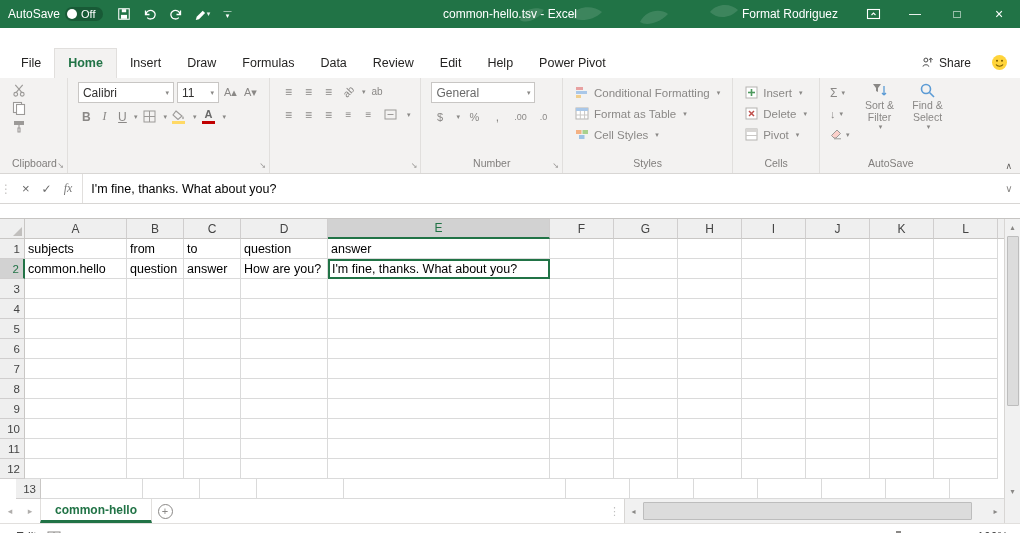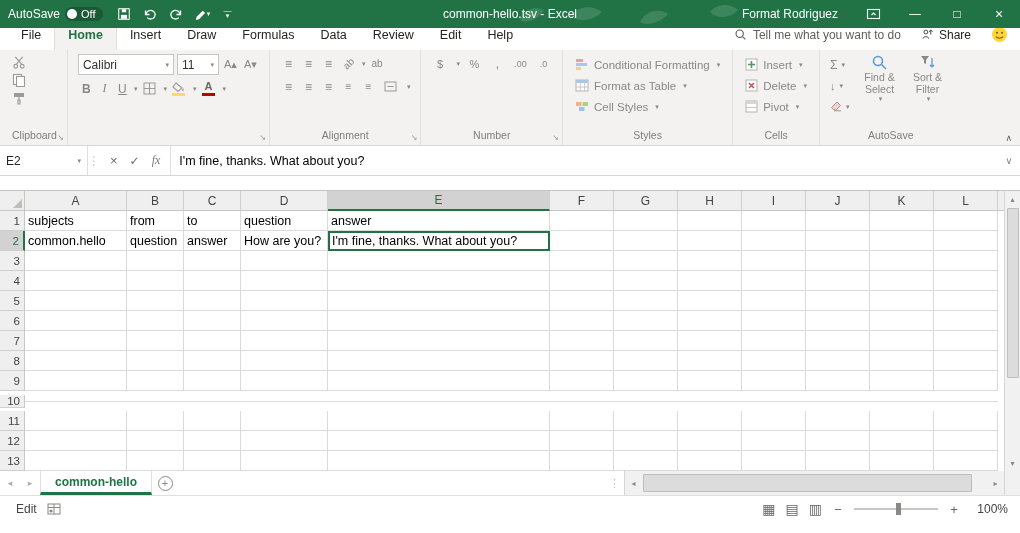--- a/index.html
+++ b/index.html
@@ -24,7 +24,7 @@
   .leaves { position:absolute; right:210px; top:0; pointer-events:none; }
 
   
-  .tabrow { height:22px; background:#fff; display:flex; align-items:flex-end; overflow:hidden; }
+  .tabrow { height:50px; background:#fff; display:flex; align-items:flex-end; overflow:hidden; }
   .tablist { display:flex; align-items:flex-end; padding-left:8px; }
   .tab { padding:7px 13px 8px; font-size:12.5px; color:#252423; white-space:nowrap; }
   .tab.active { background:#f3f2f1; color:#217346; font-weight:700;

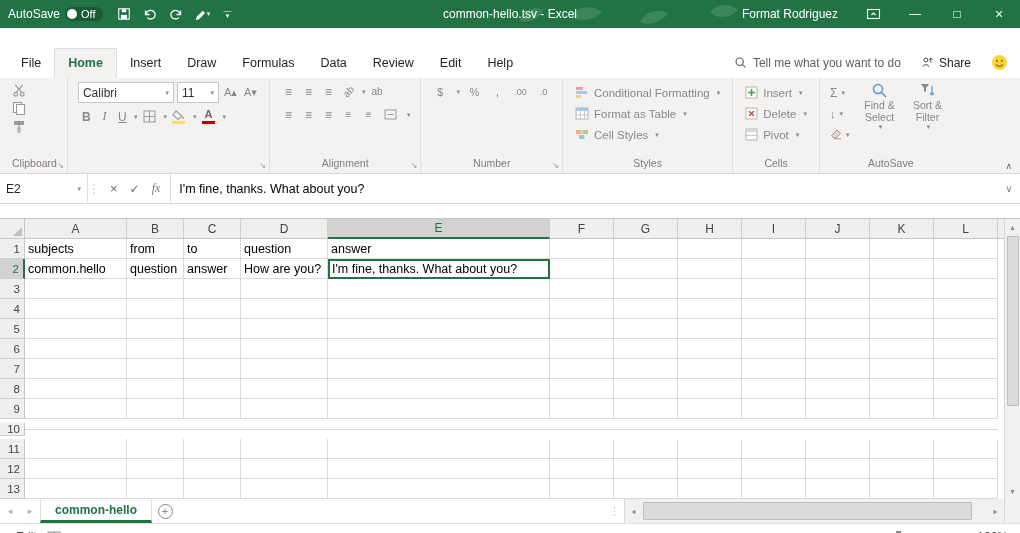--- a/index.html
+++ b/index.html
@@ -211,6 +211,7 @@
       <div class="tab">Review</div>
       <div class="tab">Edit</div>
       <div class="tab">Help</div>
+      <div class="tab">Power Pivot</div>
     </div>
   <div class="tabrow-right">
     <span class="tellme">

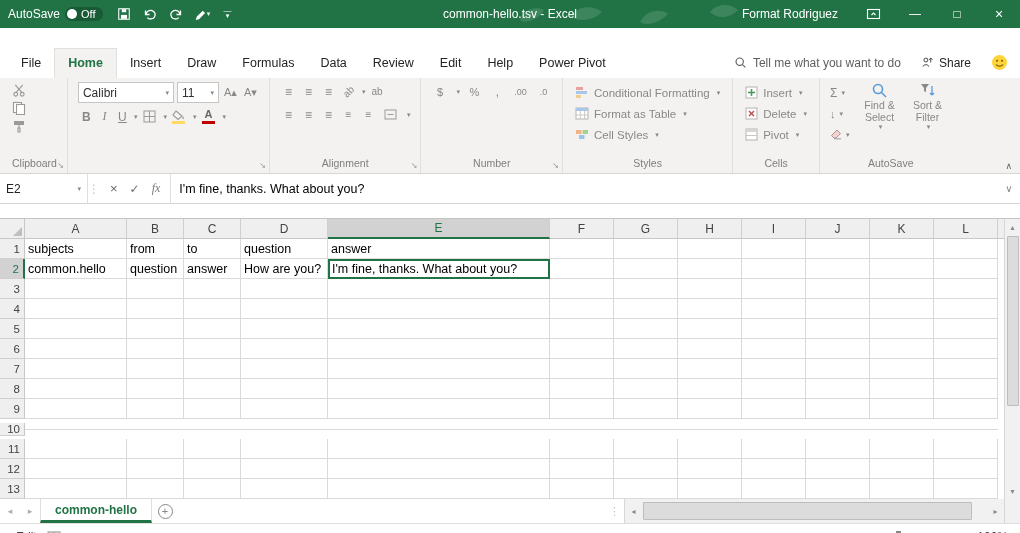--- a/index.html
+++ b/index.html
@@ -214,13 +214,6 @@
       <div class="tab">Power Pivot</div>
     </div>
   <div class="tabrow-right">
-    <span class="tellme">
-      <svg width="13" height="13" viewBox="0 0 16 16">
-        <circle cx="7" cy="7" r="4.5" fill="none" stroke="#605e5c" stroke-width="1.4"></circle>
-        <line x1="10.5" y1="10.5" x2="14" y2="14" stroke="#605e5c" stroke-width="1.4"></line>
-      </svg>
-      <span>Tell me what you want to do</span>
-    </span>
     <span class="share">
       <svg width="13" height="13" viewBox="0 0 16 16">
         <circle cx="6" cy="5" r="2.4" fill="none" stroke="#444" stroke-width="1.2"></circle>

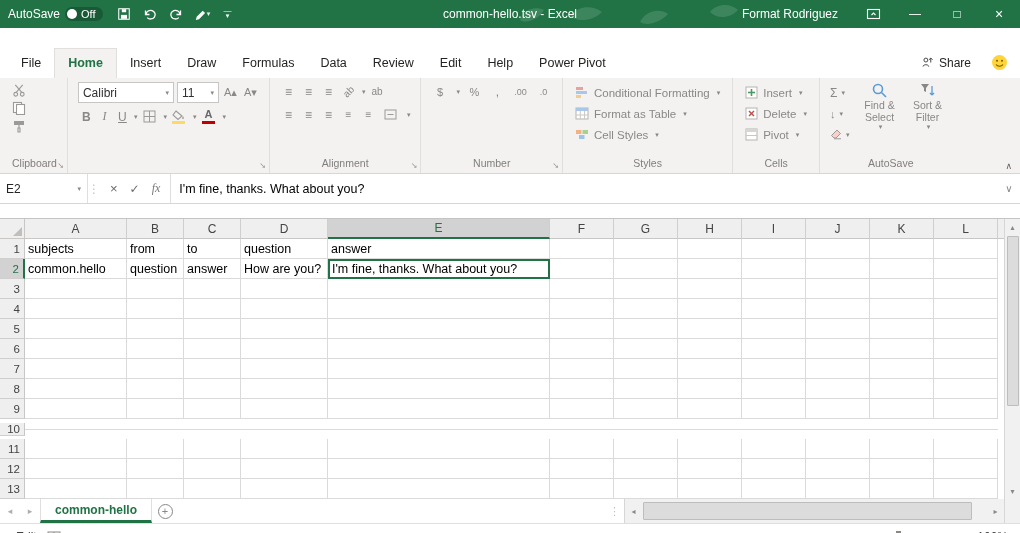--- a/index.html
+++ b/index.html
@@ -344,6 +344,12 @@
 
   <div class="rgroup">
     <div class="rg-body">
+      <div class="rrow">
+        <div class="combo" style="width:104px">
+          <span class="val" style="color:#696969">General</span>
+          <span class="caret">▾</span>
+        </div>
+      </div>
       <div class="rrow" style="gap:6px">
         <span class="tbtn" style="font-size:11px">$</span>
         <span class="caret">▾</span>

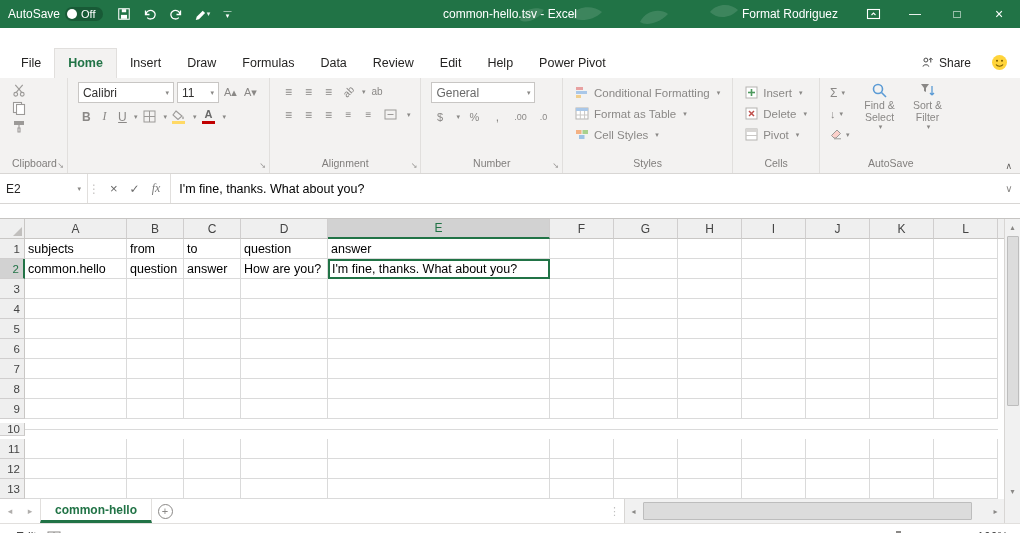--- a/index.html
+++ b/index.html
@@ -452,18 +452,18 @@
       </div>
       <div class="bigv">
         <svg width="17" height="17" viewBox="0 0 17 17">
+          <path d="M2 2 H10 L7 6 V10 L5 9 V6 Z" fill="#8a8886"></path>
+          <path d="M13 4 V13 M13 13 L11 11 M13 13 L15 11" fill="none" stroke="#5b9bd5" stroke-width="1.3"></path>
+        </svg>
+        <span>Sort &amp; Filter</span>
+        <span class="caret">▾</span>
+      </div>
+      <div class="bigv">
+        <svg width="17" height="17" viewBox="0 0 17 17">
           <circle cx="7" cy="7" r="4.5" fill="none" stroke="#5b9bd5" stroke-width="1.6"></circle>
           <line x1="10.5" y1="10.5" x2="15" y2="15" stroke="#5b9bd5" stroke-width="1.6"></line>
         </svg>
         <span>Find &amp; Select</span>
-        <span class="caret">▾</span>
-      </div>
-      <div class="bigv">
-        <svg width="17" height="17" viewBox="0 0 17 17">
-          <path d="M2 2 H10 L7 6 V10 L5 9 V6 Z" fill="#8a8886"></path>
-          <path d="M13 4 V13 M13 13 L11 11 M13 13 L15 11" fill="none" stroke="#5b9bd5" stroke-width="1.3"></path>
-        </svg>
-        <span>Sort &amp; Filter</span>
         <span class="caret">▾</span>
       </div>
     </div>

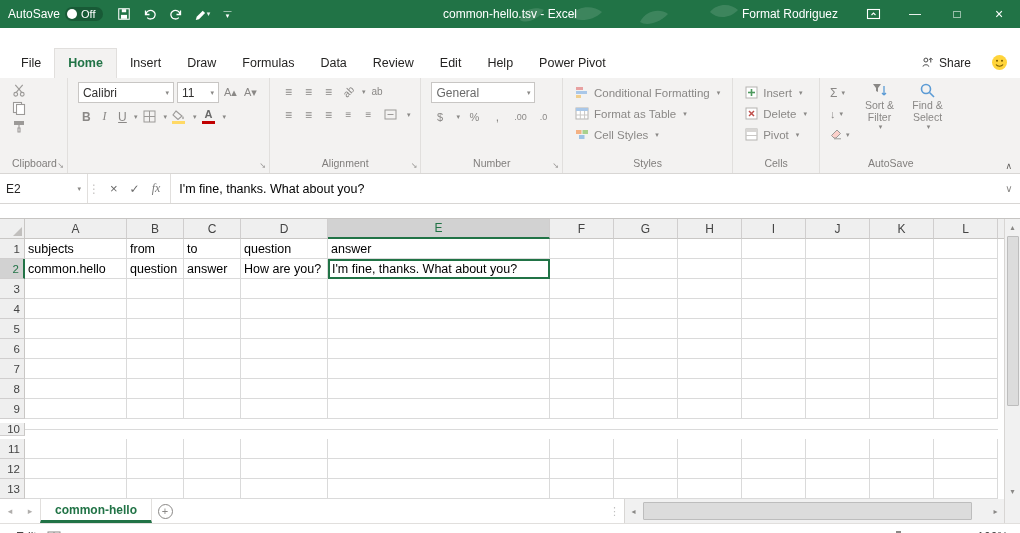--- a/index.html
+++ b/index.html
@@ -338,7 +338,6 @@
         <span class="caret">▾</span>
       </div>
     </div>
-    <div class="rg-label">Alignment</div>
     <span class="launcher">↘</span>
   </div>
 

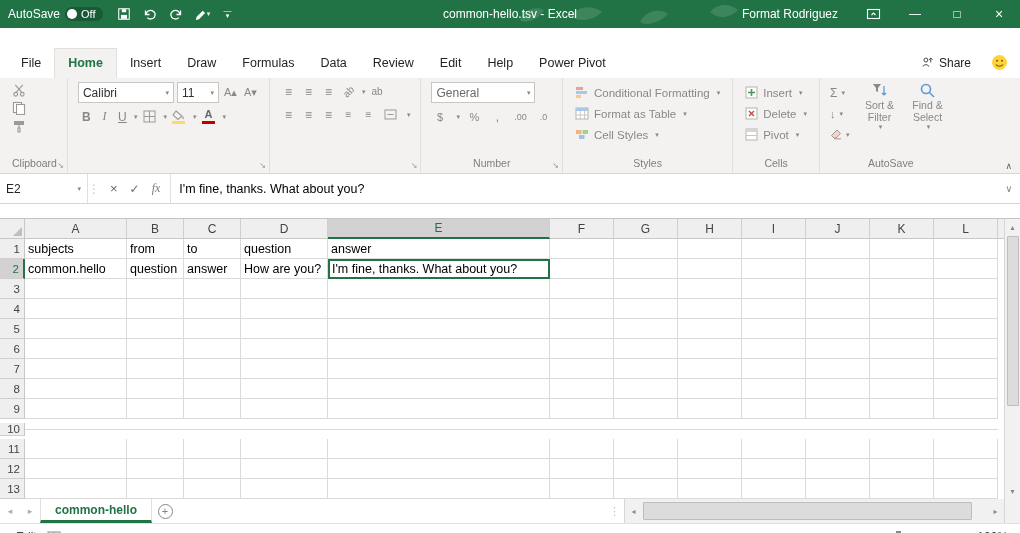--- a/index.html
+++ b/index.html
@@ -473,10 +473,6 @@
 </div>
 
 <div class="formulabar">
-  <div class="namebox">
-    <span class="val">E2</span>
-    <span class="caret">▾</span>
-  </div>
   <div class="fb-dots">⋮</div>
   <div class="fb-btns">
     <span style="font-size:13px">×</span>

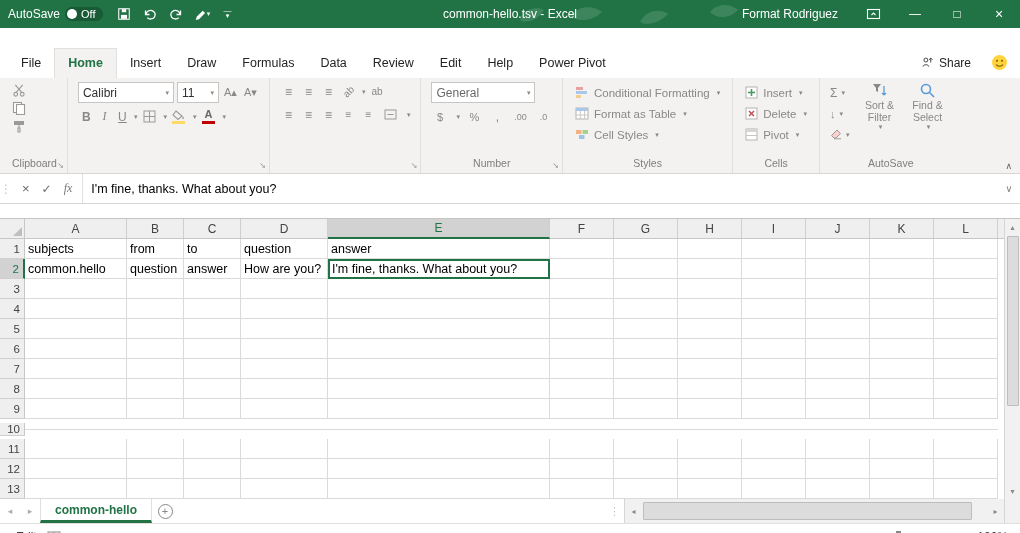--- a/index.html
+++ b/index.html
@@ -641,7 +641,7 @@
         <div class="cell" style="width: 64px;"></div>
         <div class="cell" style="width: 64px;"></div>
       </div>
-      <div class="grid-row" style="height: 20px; align-items: center;">
+      <div class="grid-row" style="height: 20px;">
         <div class="row-hdr">10</div>
         <div class="cell" style="width: 102px;"></div>
         <div class="cell" style="width: 57px;"></div>

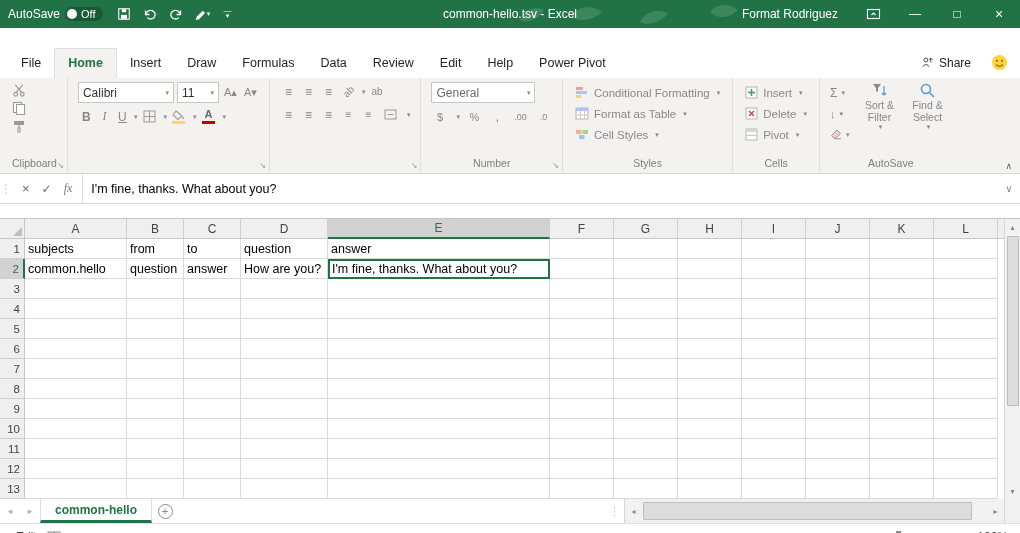--- a/index.html
+++ b/index.html
@@ -686,7 +686,7 @@
         <div class="cell" style="width: 64px;"></div>
         <div class="cell" style="width: 64px;"></div>
       </div>
-      <div class="grid-row" style="height: 20px;">
+      <div class="grid-row" style="height: 20px; margin-left: 16px;">
         <div class="row-hdr">13</div>
         <div class="cell" style="width: 102px;"></div>
         <div class="cell" style="width: 57px;"></div>

